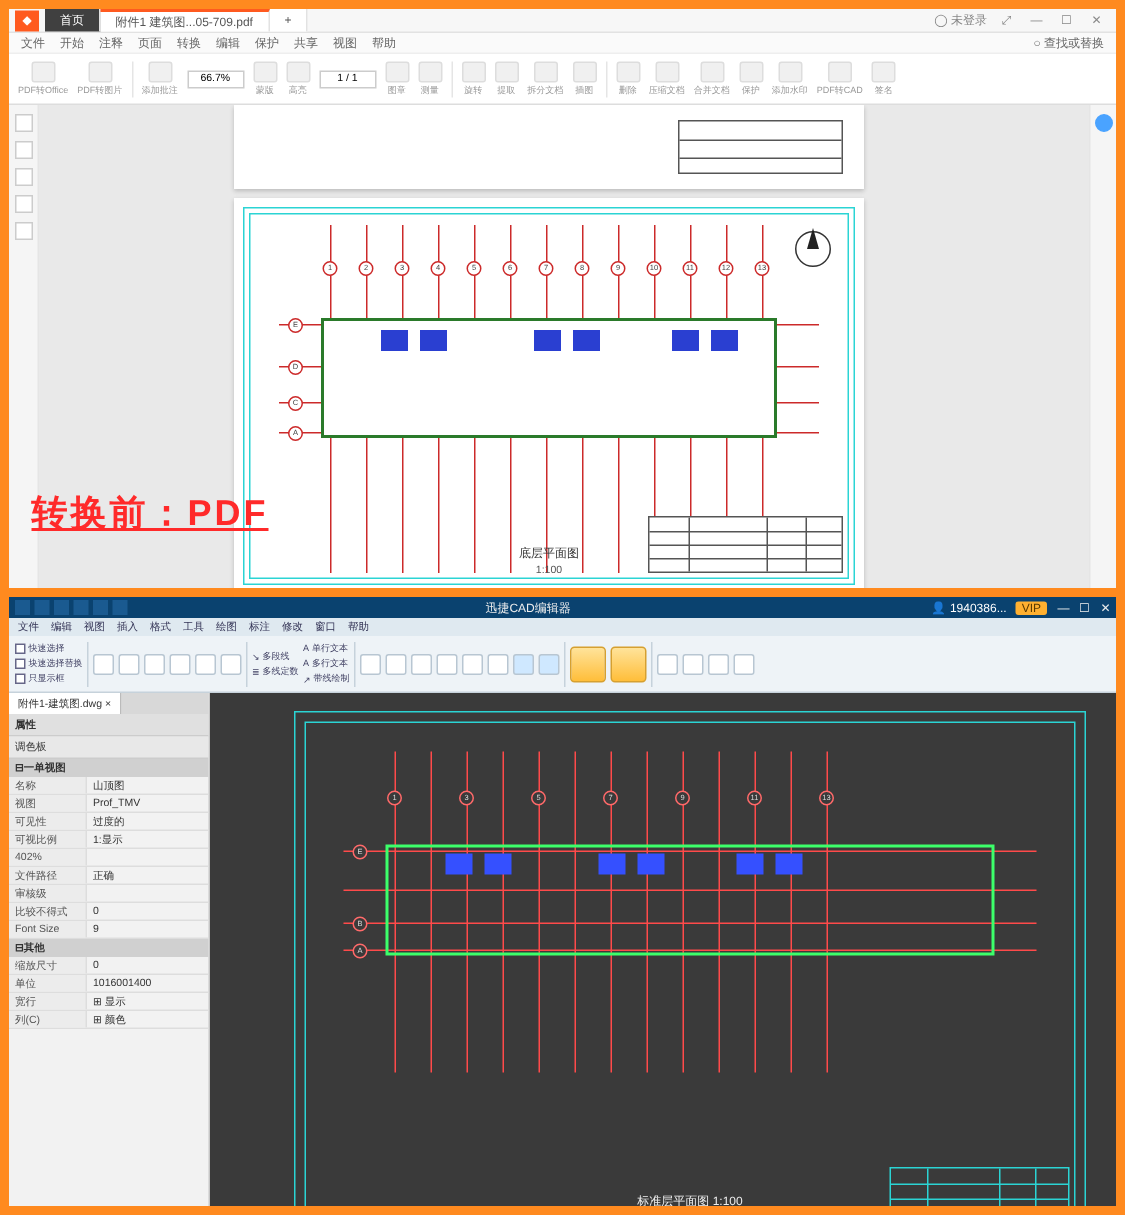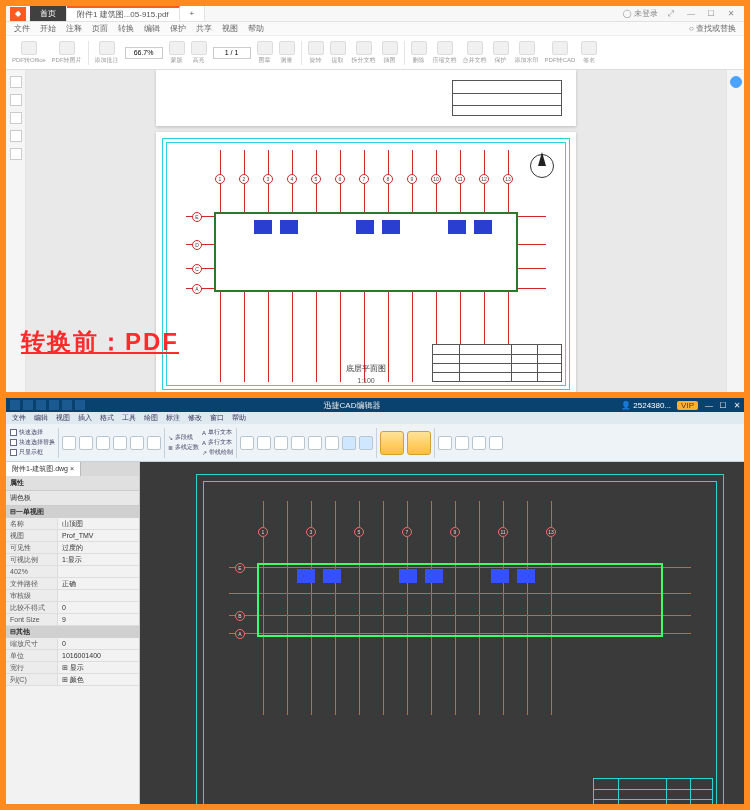--- a/index.html
+++ b/index.html
@@ -267,7 +267,7 @@
     <div class="logo">◆</div>
     <div class="pdf-tabs">
       <div class="pdf-tab home">首页</div>
-      <div class="pdf-tab active">附件1 建筑图...05-915.pdf</div>
+      <div class="pdf-tab active">附件1 建筑图...05-709.pdf</div>
       <div class="pdf-tab">+</div>
     </div>
     <div class="right">

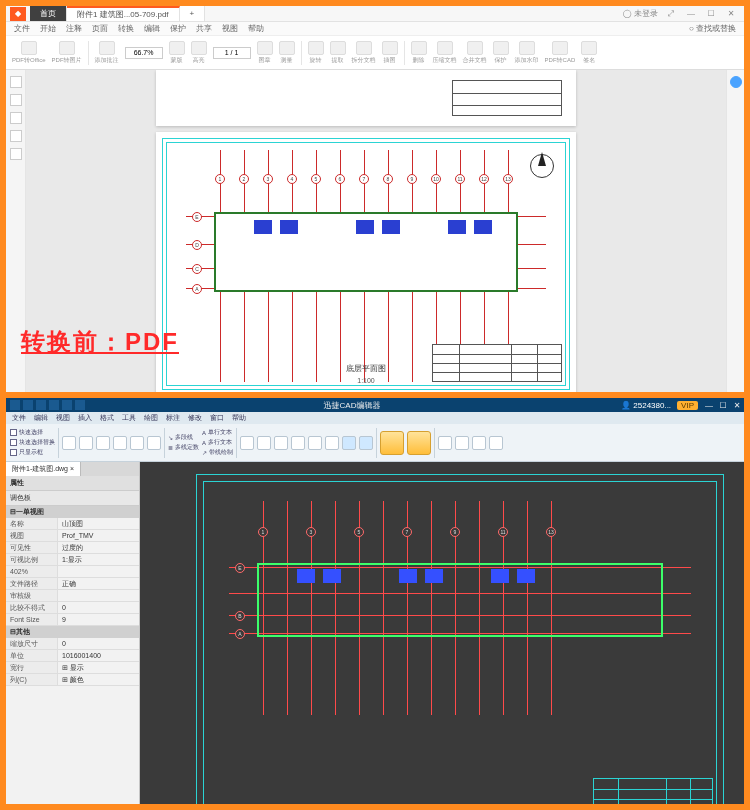--- a/index.html
+++ b/index.html
@@ -476,7 +476,7 @@
       <div class="q"></div>
     </div>
     <div class="ttl">迅捷CAD编辑器</div>
-    <div class="user">👤 <span>2524380...</span></div>
+    <div class="user">👤 <span>1940386...</span></div>
     <div class="vip">VIP</div>
     <span class="winbtn">—</span>
     <span class="winbtn">☐</span>

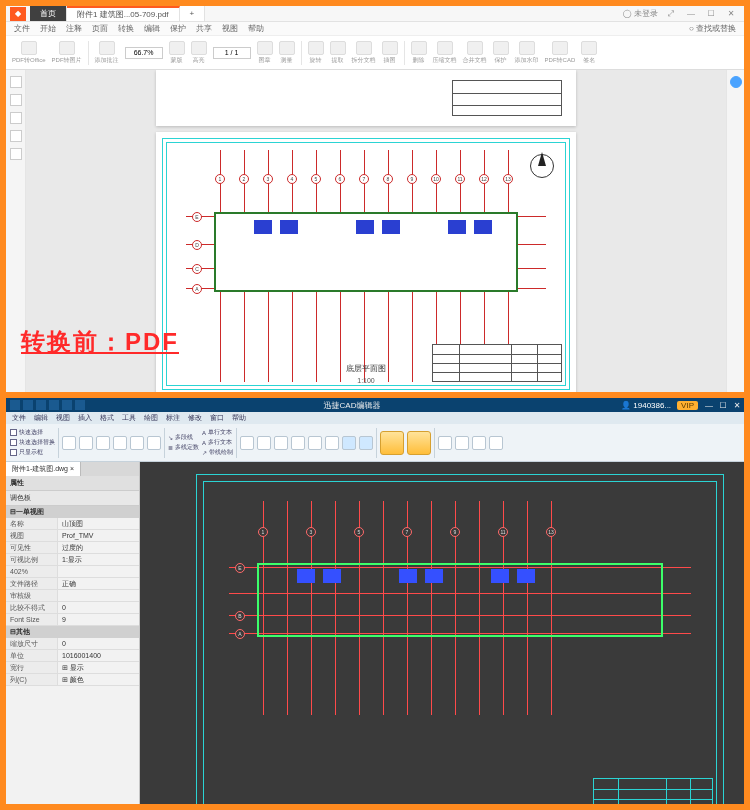--- a/index.html
+++ b/index.html
@@ -656,6 +656,7 @@
           <div class="grid-bubble" style="left:6px; top:88px">B</div>
           <div class="grid-bubble" style="left:6px; top:106px">A</div>
         </div>
+        <div class="cad-plan-title">标准层平面图 1:100</div>
         <div class="cad-titleblock">
           <div class="row r1"></div>
             <div class="row r2"></div>

